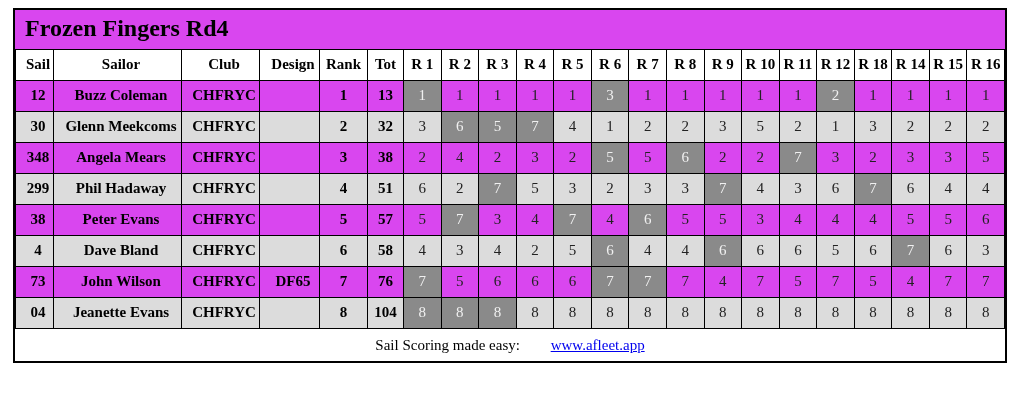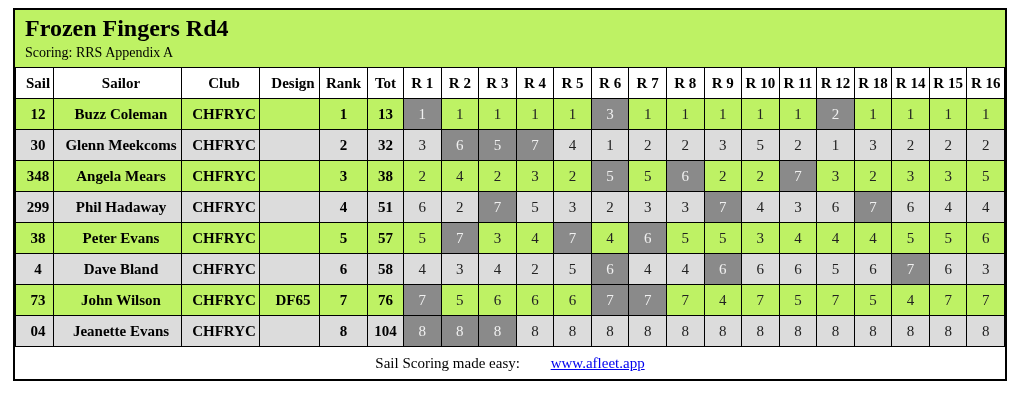--- a/index.html
+++ b/index.html
@@ -12,7 +12,7 @@
     width:994px;
     margin:8px 0 0 13px;
     border:2px solid var(--border,#000);
-    background:#bef264;
+    background:#d946ef;
     box-sizing:border-box;
   }
   .title-block{padding:4px 10px 6px 10px;}

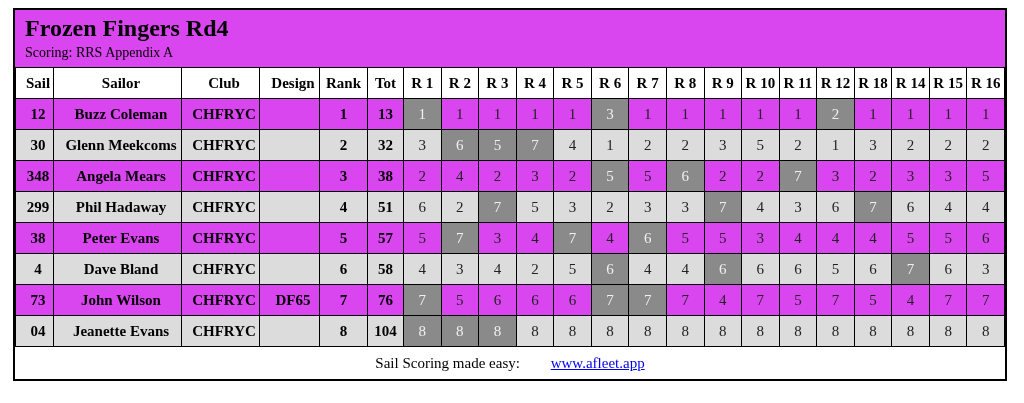--- a/index.html
+++ b/index.html
@@ -60,7 +60,6 @@
 <div class="board">
   <div class="title-block">
     <div class="title">Frozen Fingers Rd4</div>
-    <div class="subtitle">Scoring: RRS Appendix A</div>
   </div>
   <table class="results">
     <thead>

